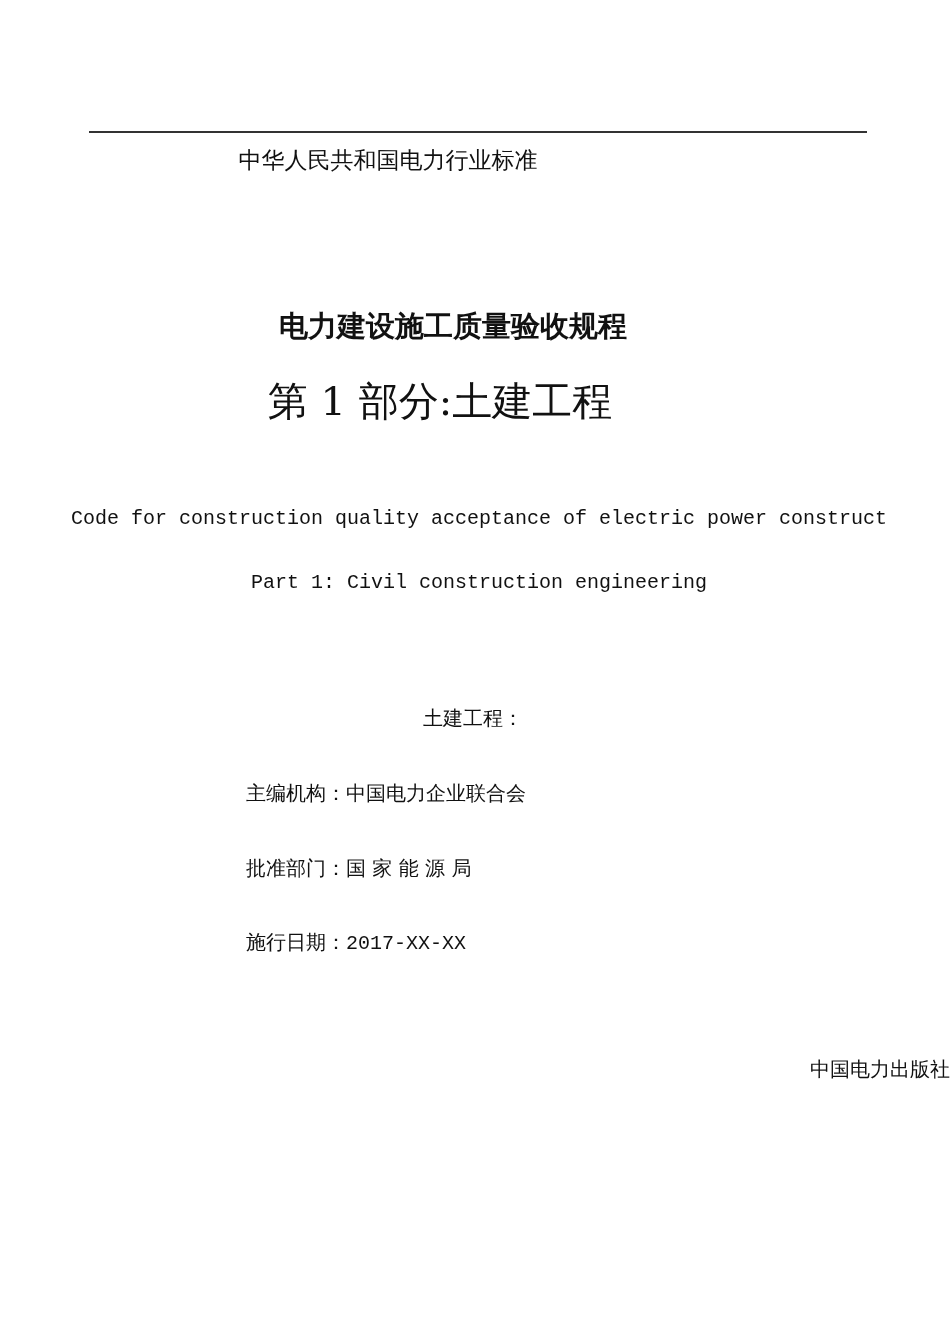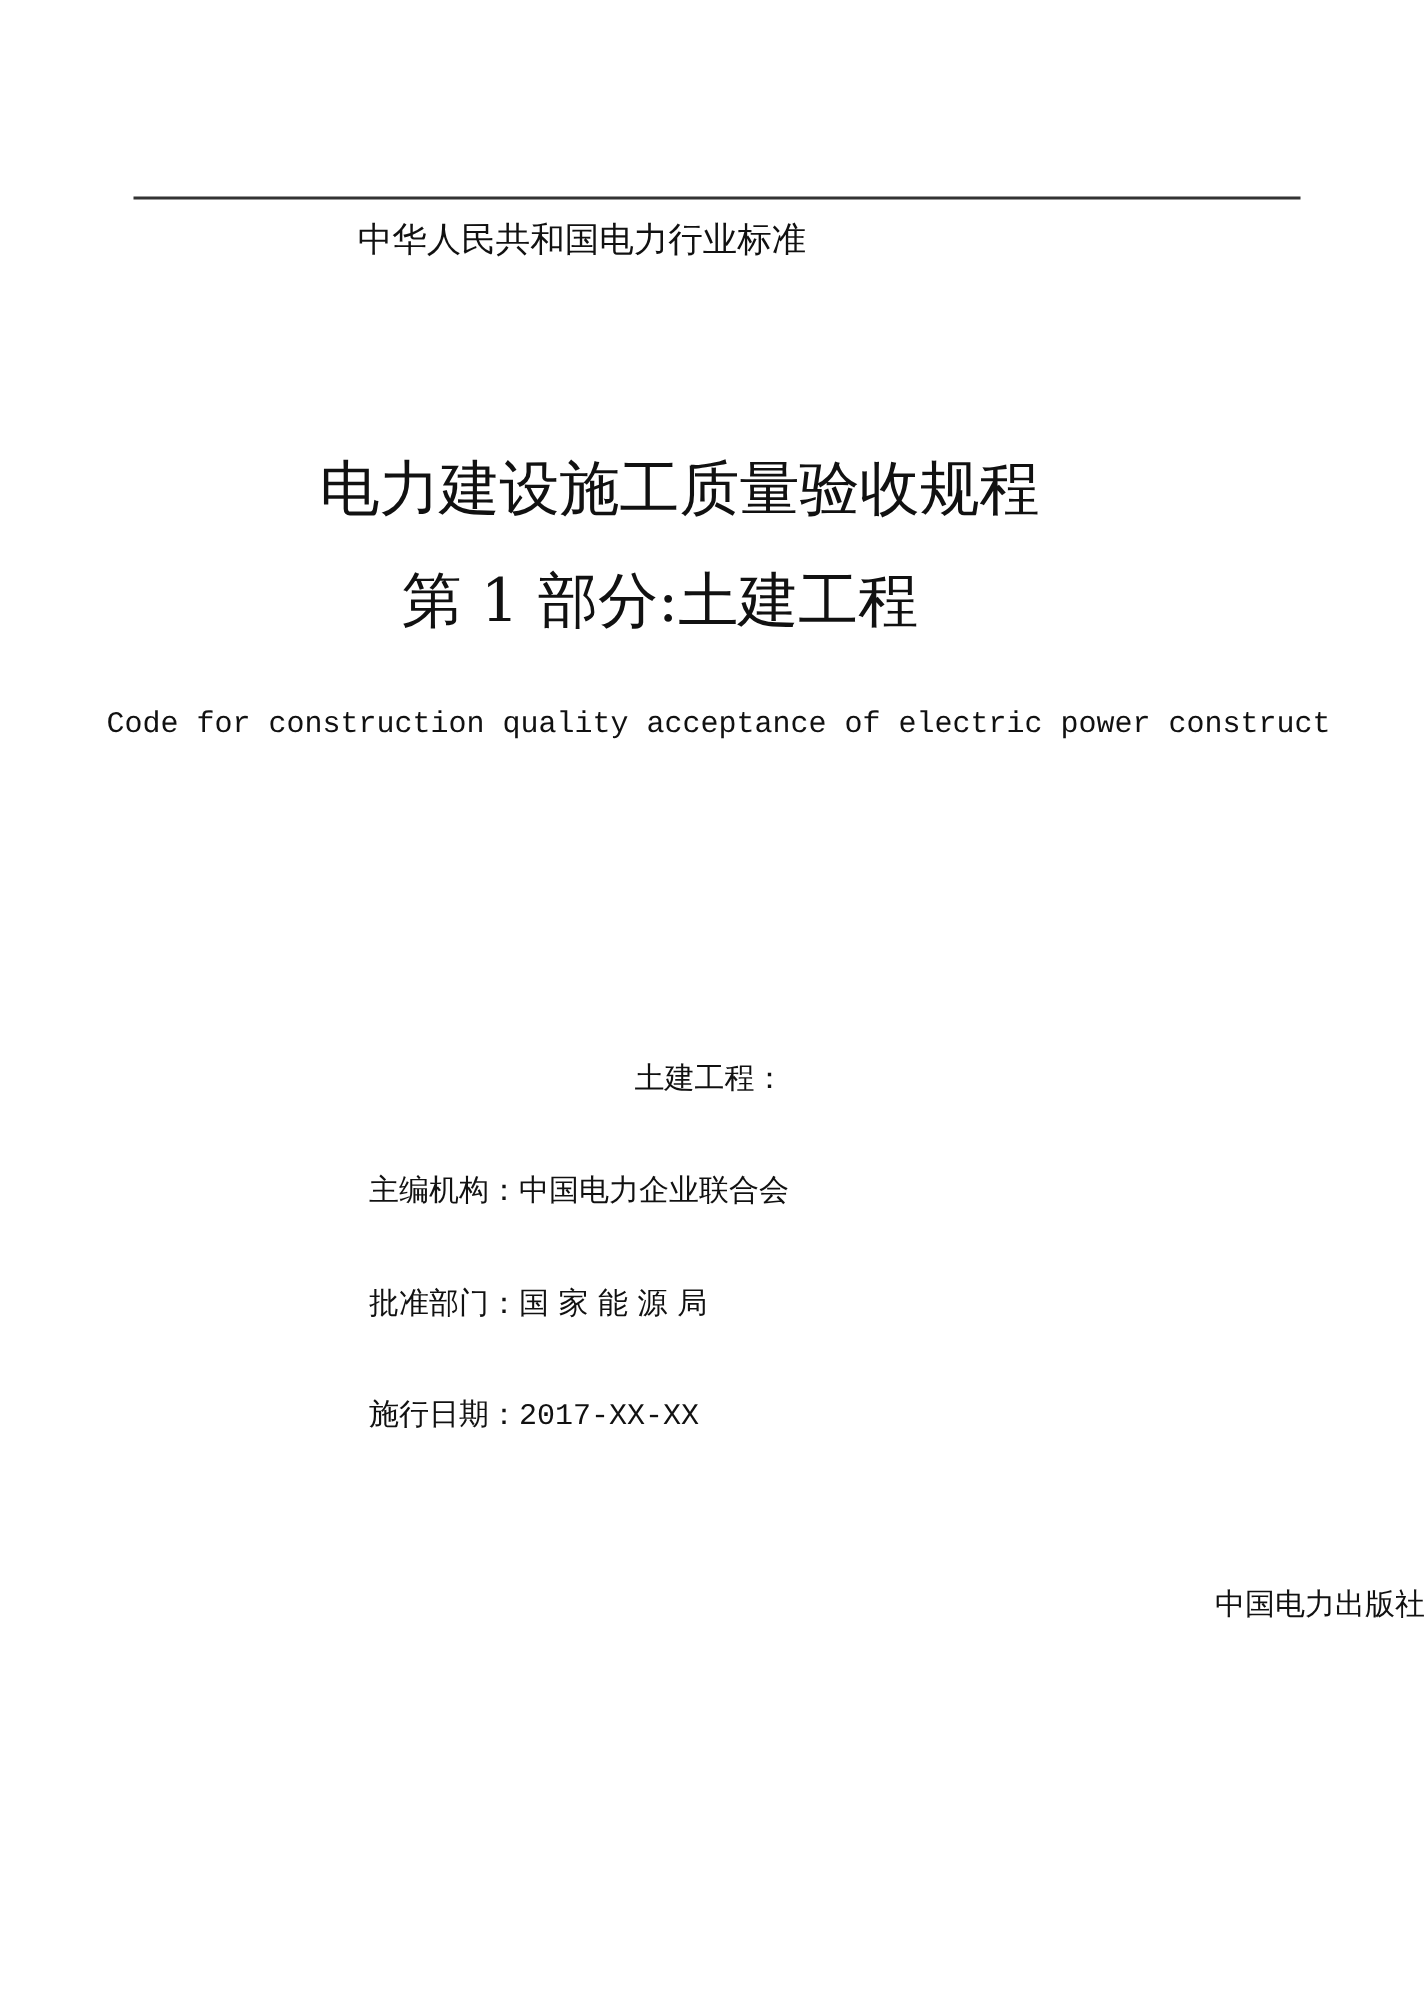--- a/index.html
+++ b/index.html
@@ -48,10 +48,11 @@
       top: 298px;
       text-align: center;
       font-family: "DejaVu Serif", "Liberation Serif", serif;
-      font-size: 40px;
+      font-size: 29px;
       line-height: 56px;
       padding-left: 8px;
       box-sizing: border-box;
+      font-weight: bold;
     }
     .title-part {
       position: absolute;

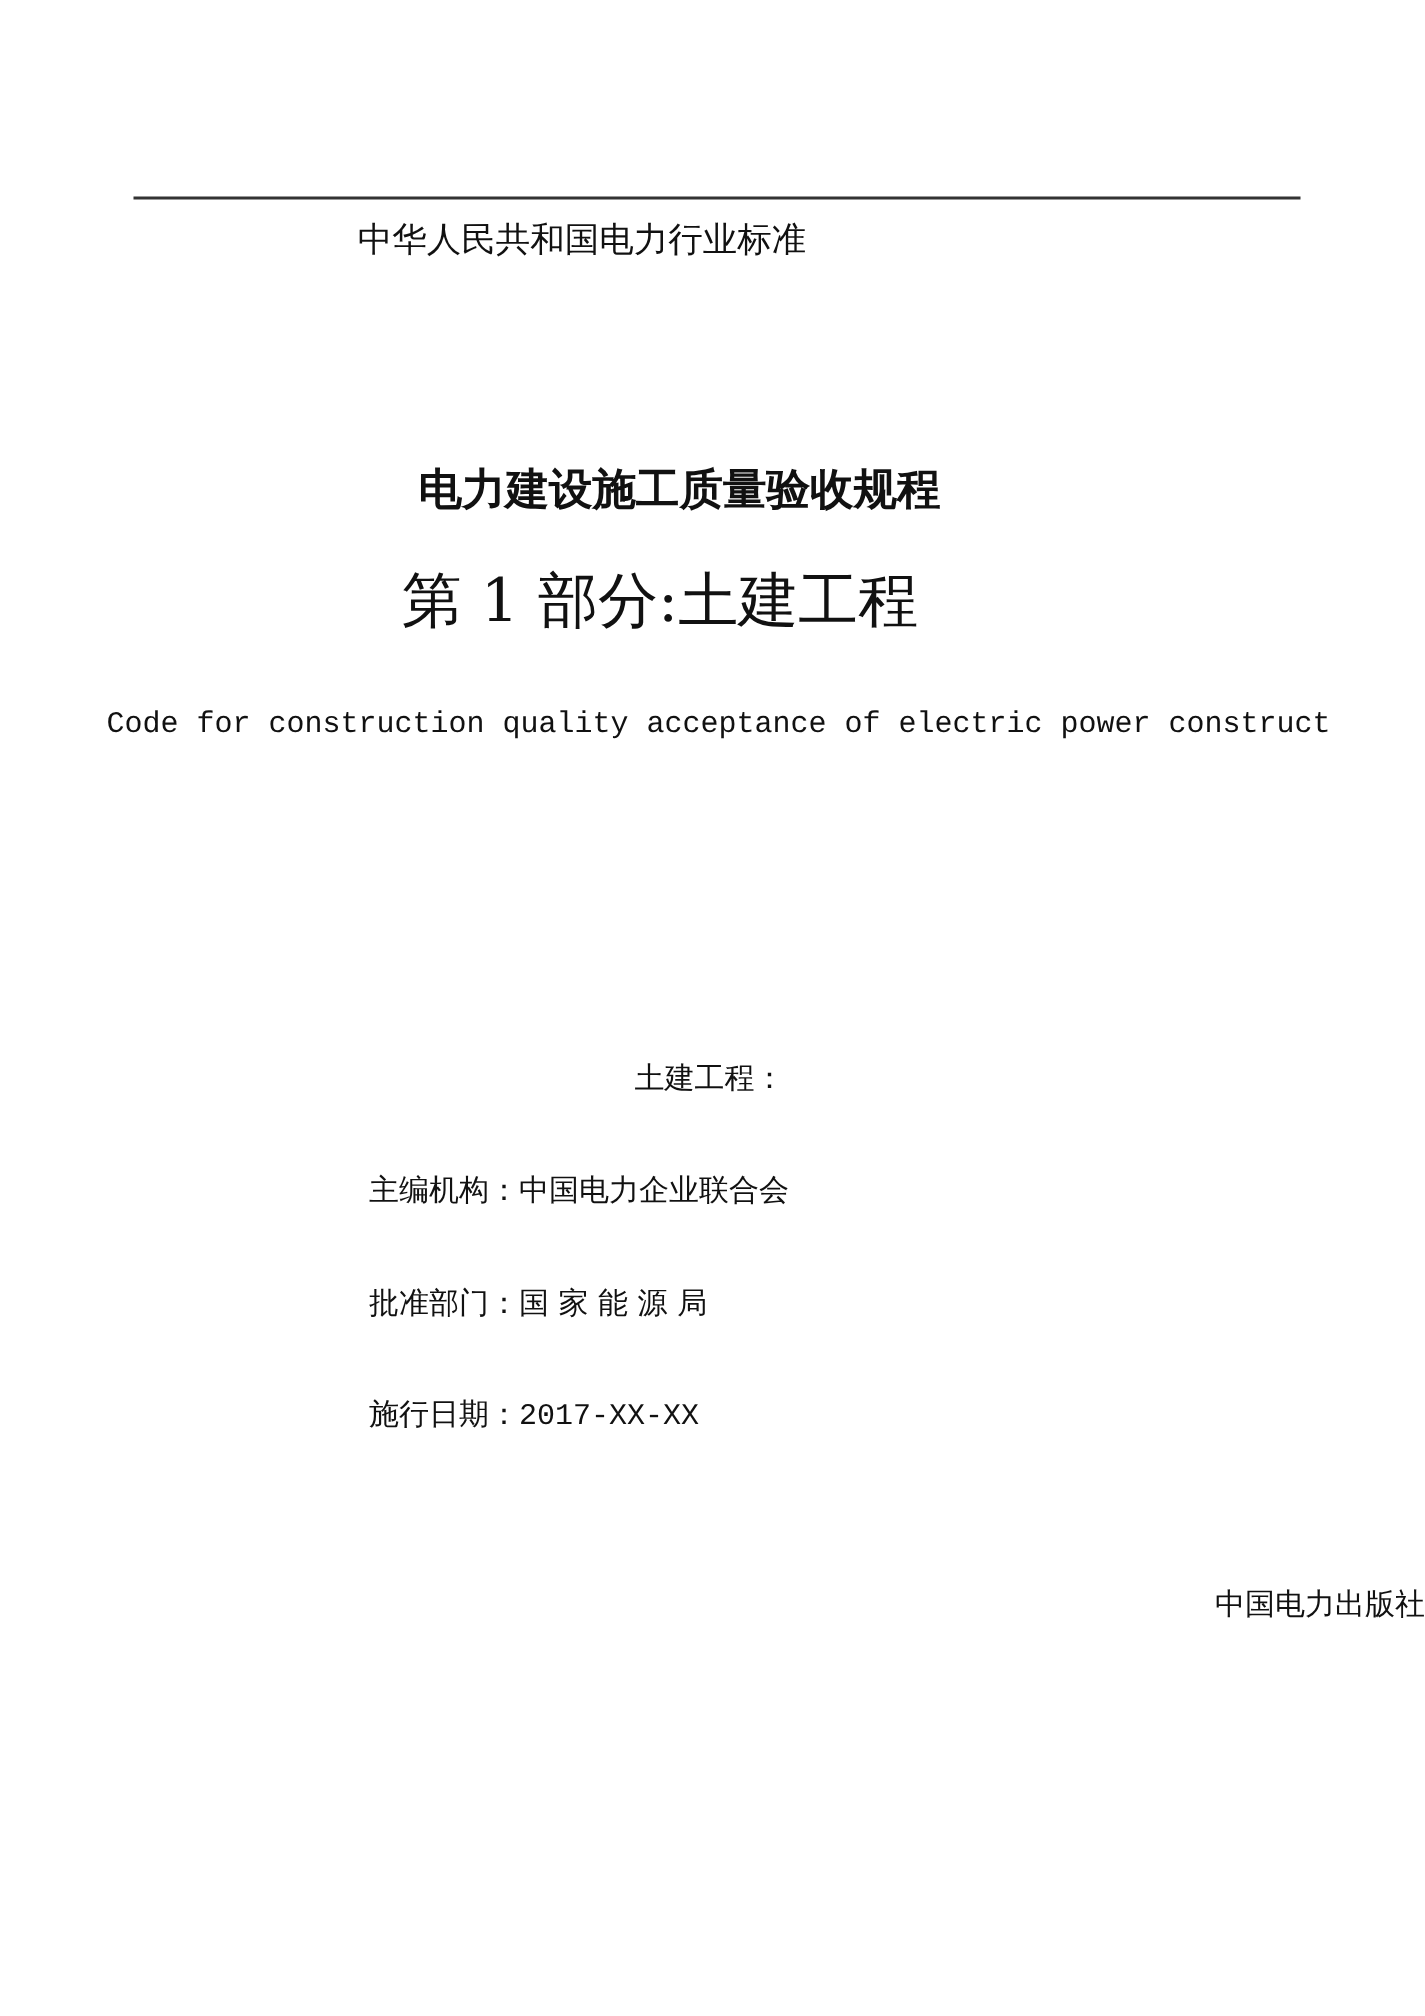--- a/index.html
+++ b/index.html
@@ -77,7 +77,7 @@
       box-sizing: border-box;
       white-space: nowrap;
     }
-    .en-title div { height: 29px; }
+    .en-title div { height: 29px; margin-top: 35px; }
     .info {
       position: absolute;
       font-family: "DejaVu Sans", "Liberation Sans", sans-serif;

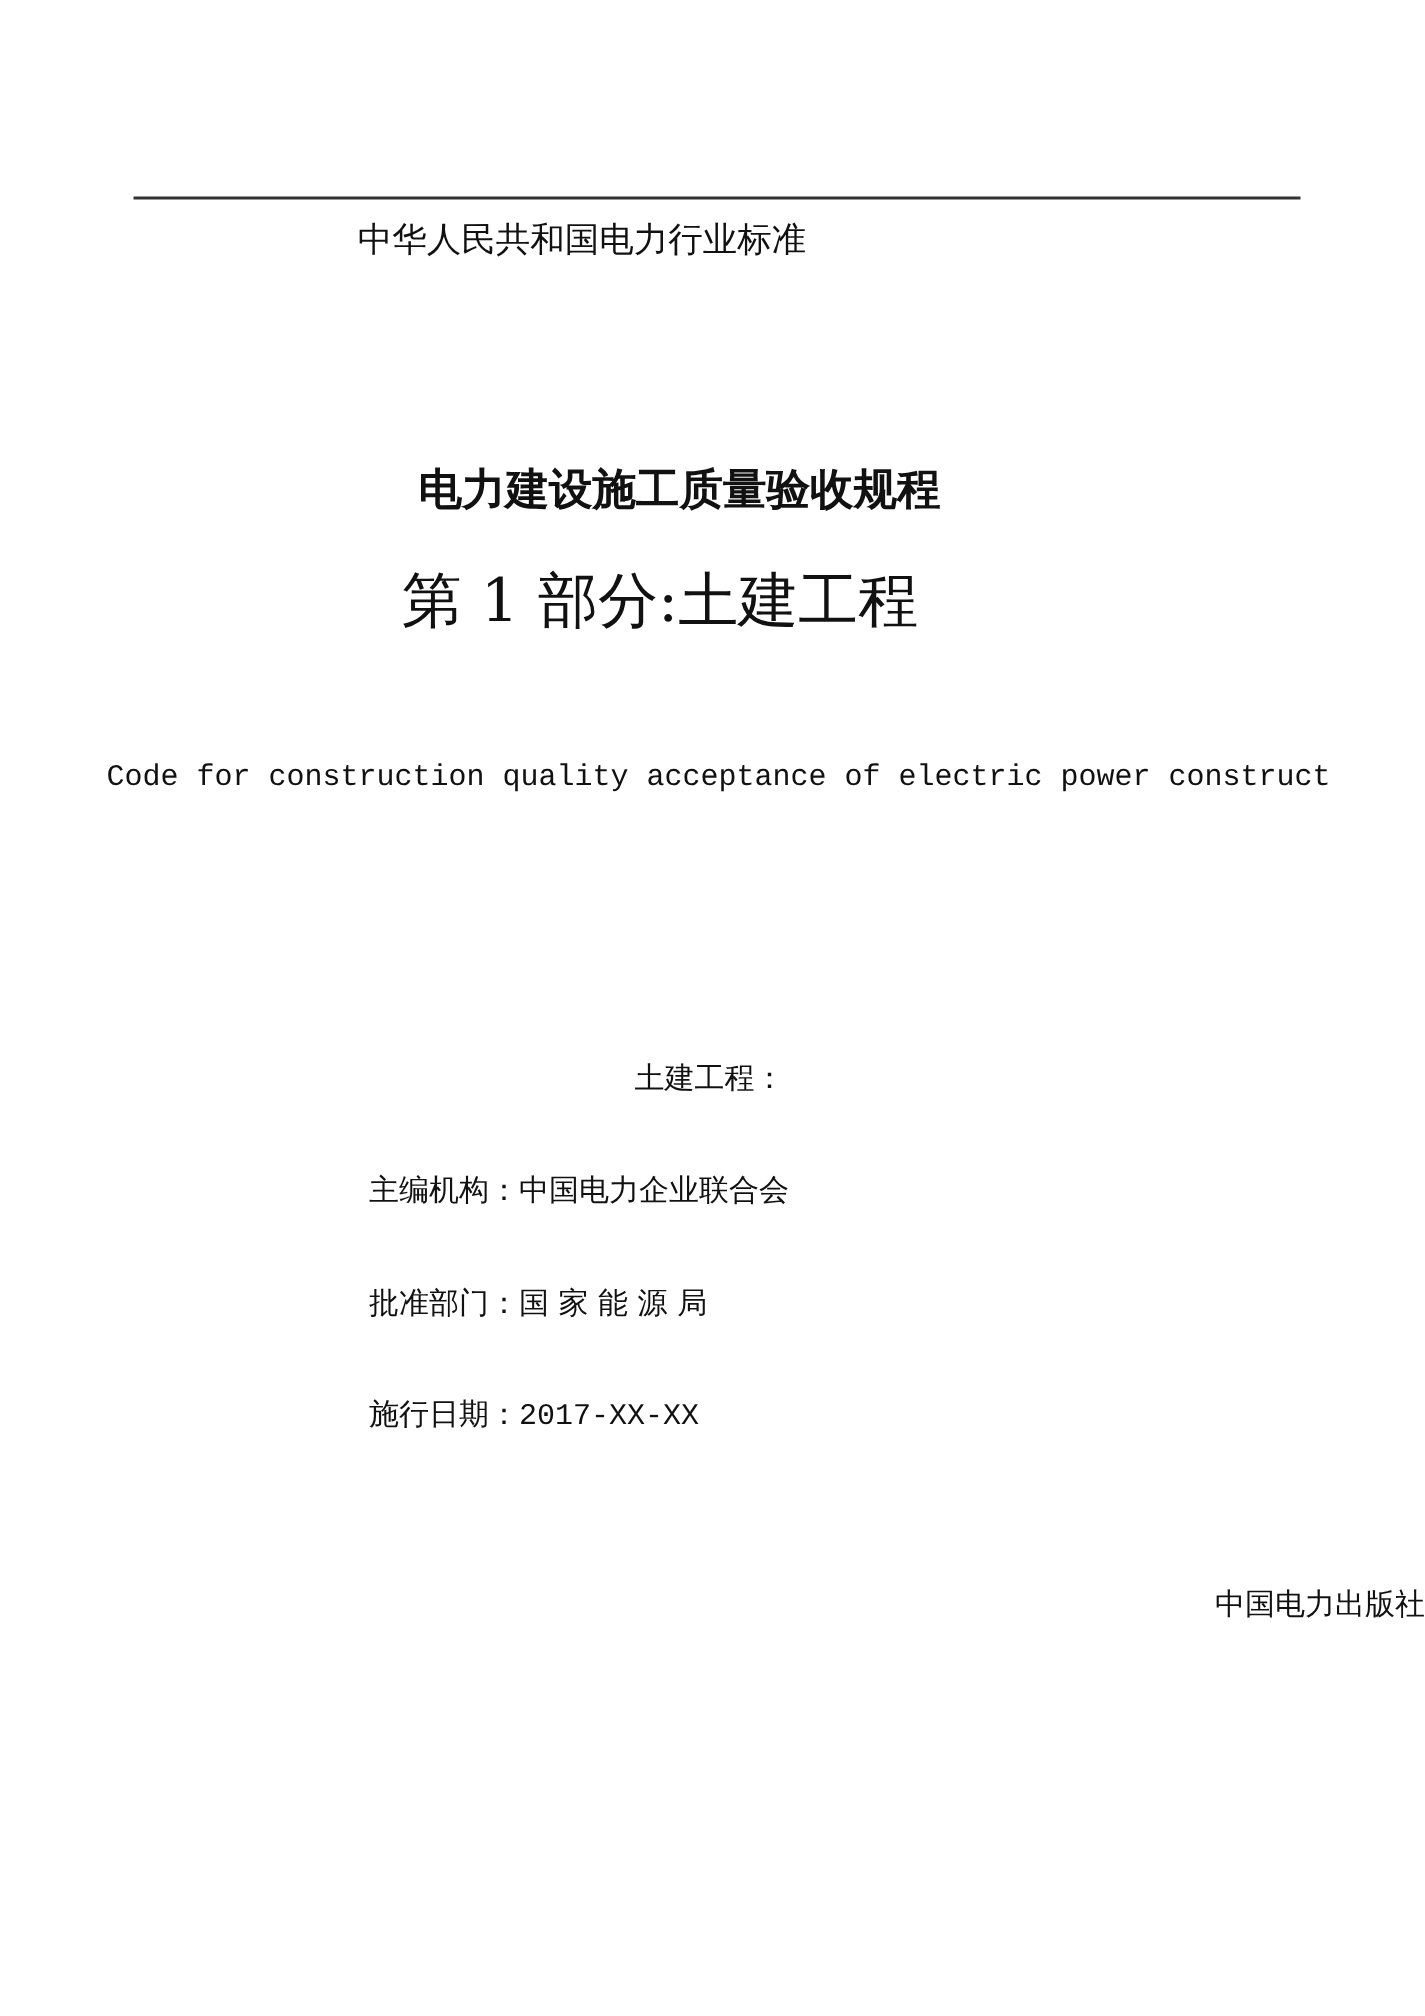--- a/index.html
+++ b/index.html
@@ -117,6 +117,7 @@
 
   <div class="en-title">
     <div>Code for construction quality acceptance of electric power construct</div>
+    <div>Part 1: Civil construction engineering</div>
   </div>
 
   <div class="info centralized"><span>土建工程：</span><span></span></div>

